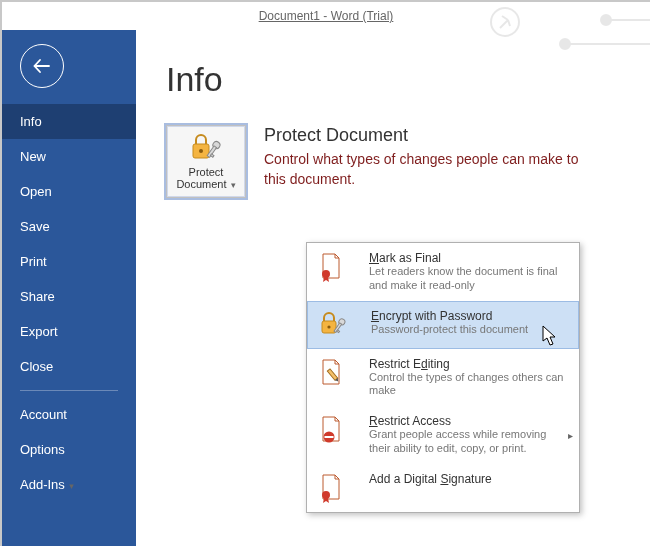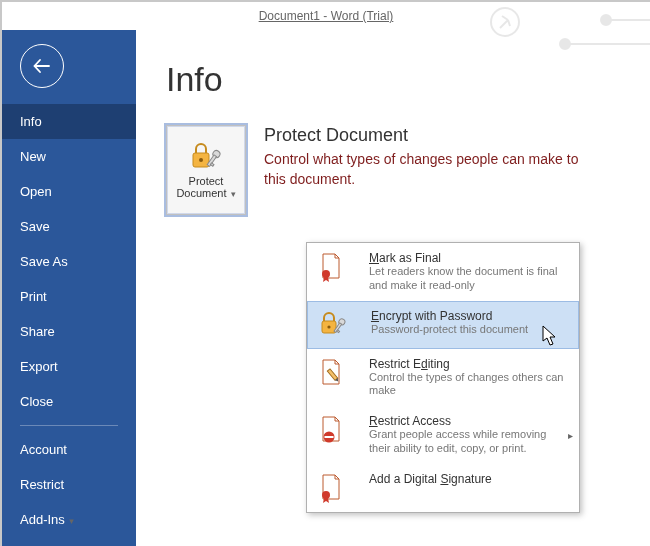--- a/index.html
+++ b/index.html
@@ -15,7 +15,7 @@
   .main { flex: 1; padding: 30px 24px 0 30px; position: relative; }
   .page-title { font-size: 34px; font-weight: 300; color: #333; margin-bottom: 26px; }
   .section-row { display: flex; gap: 18px; }
-  .big-btn { width: 80px; height: 90px; border: 1px solid #c0c0c0; background: #f6f6f6; display: flex; flex-direction: column; align-items: center; justify-content: center; gap: 4px; cursor: pointer; position: relative; box-shadow: inset 0 0 0 1px #d0d8ea; outline: 2px solid #a9bde0; }
+  .big-btn { width: 80px; height: 73px; border: 1px solid #c0c0c0; background: #f6f6f6; display: flex; flex-direction: column; align-items: center; justify-content: center; gap: 4px; cursor: pointer; position: relative; box-shadow: inset 0 0 0 1px #d0d8ea; outline: 2px solid #a9bde0; }
   .big-btn-label { font-size: 11px; color: #333; text-align: center; line-height: 1.1; }
   .big-btn-chev { font-size: 9px; color: #666; margin-left: 2px; }
   .section-head { font-size: 18px; color: #333; margin-bottom: 4px; }

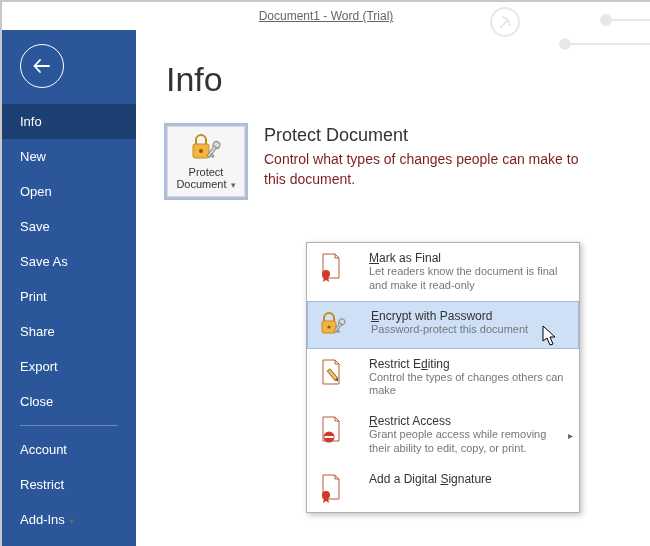--- a/index.html
+++ b/index.html
@@ -67,7 +67,6 @@
     <div class="nav-item"><span>New</span></div>
     <div class="nav-item"><span>Open</span></div>
     <div class="nav-item"><span>Save</span></div>
-    <div class="nav-item"><span>Save As</span></div>
     <div class="nav-item"><span>Print</span></div>
     <div class="nav-item"><span>Share</span></div>
     <div class="nav-item"><span>Export</span></div>

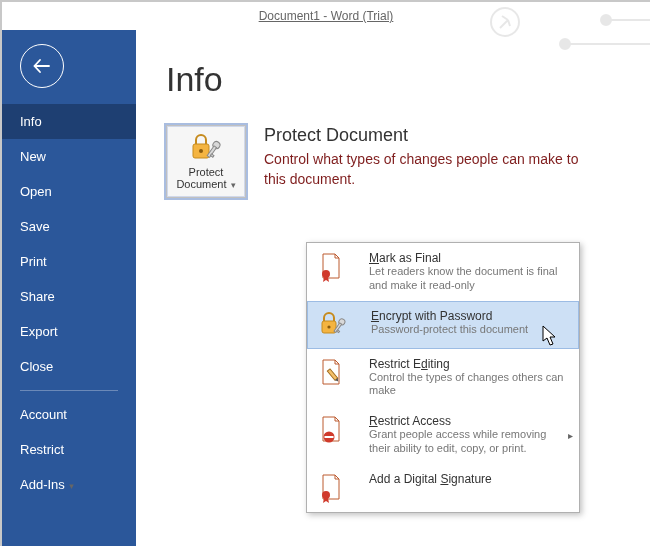--- a/index.html
+++ b/index.html
@@ -73,7 +73,7 @@
     <div class="nav-item"><span>Close</span></div>
     <div class="nav-sep"></div>
     <div class="nav-item"><span>Account</span></div>
-    <div class="nav-item"><span>Restrict</span></div>
+    <div class="nav-item"><span>Options</span></div>
     <div class="nav-item"><span>Add-Ins</span><span class="big-btn-chev"> ▾</span></div>
   </div>
 

